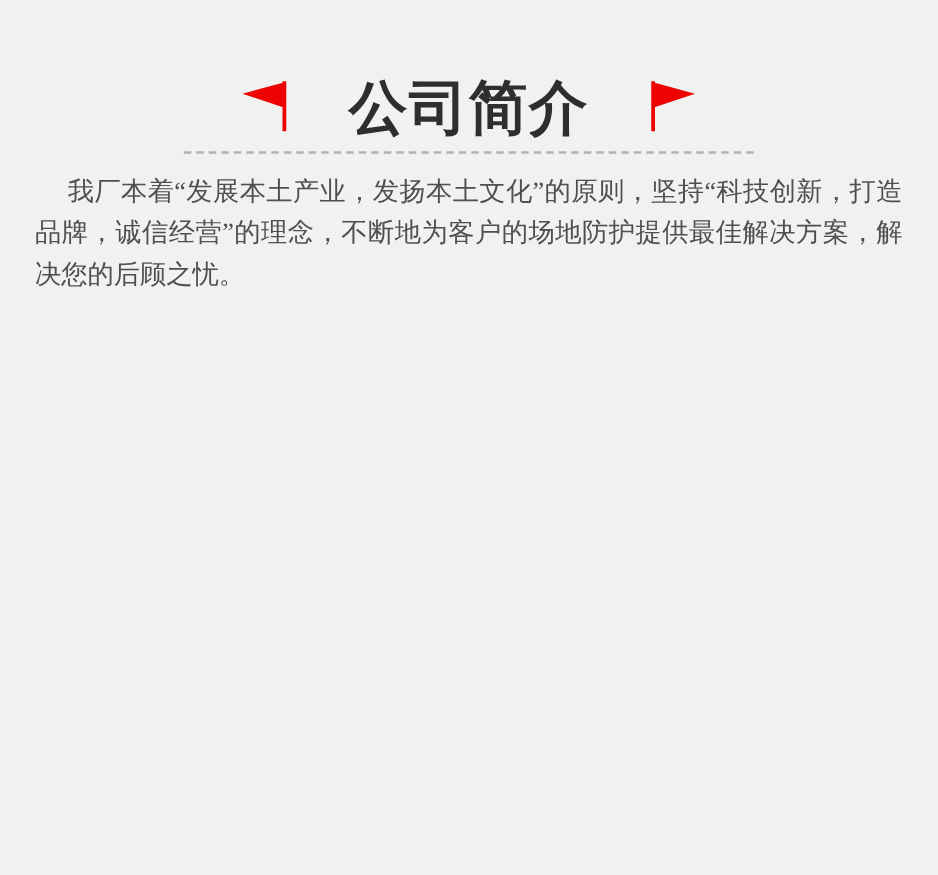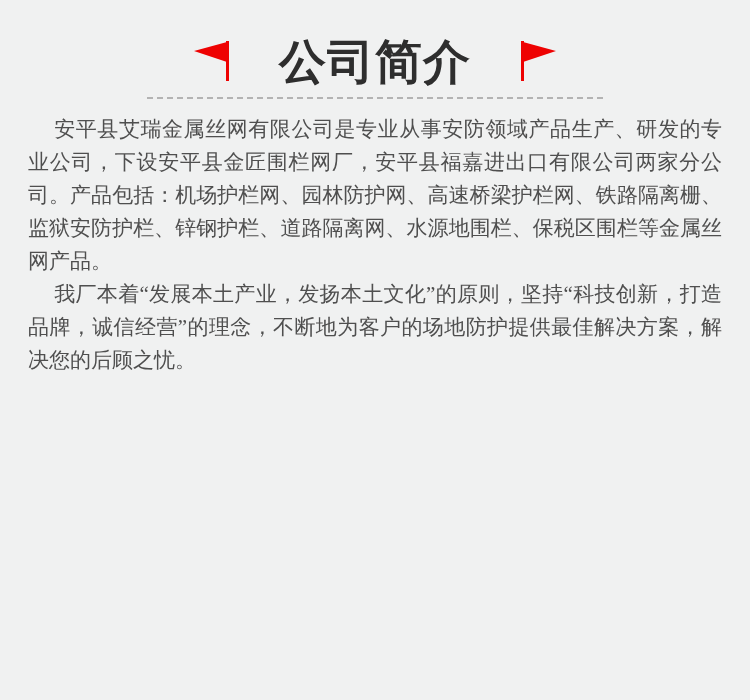--- a/index.html
+++ b/index.html
@@ -19,7 +19,8 @@
     box-sizing: border-box;
   }
   .header {
-    padding-top: 36px;
+    padding-top: 20px;
+    margin-top: 40px;
   }
   .header-row {
     display: flex;

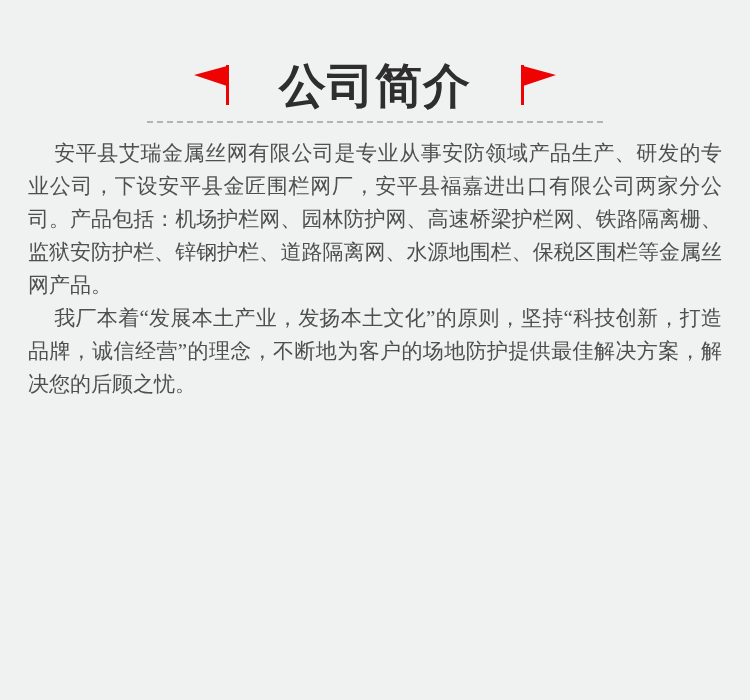--- a/index.html
+++ b/index.html
@@ -86,7 +86,6 @@
   <div class="divider"></div>
 
   <main class="content">
-    <p>安平县艾瑞金属丝网有限公司是专业从事安防领域产品生产、研发的专业公司，下设安平县金匠围栏网厂，安平县福嘉进出口有限公司两家分公司。产品包括：机场护栏网、园林防护网、高速桥梁护栏网、铁路隔离栅、监狱安防护栏、锌钢护栏、道路隔离网、水源地围栏、保税区围栏等金属丝网产品。</p>
     <p>我厂本着“发展本土产业，发扬本土文化”的原则，坚持“科技创新，打造品牌，诚信经营”的理念，不断地为客户的场地防护提供最佳解决方案，解决您的后顾之忧。</p>
   </main>
 

